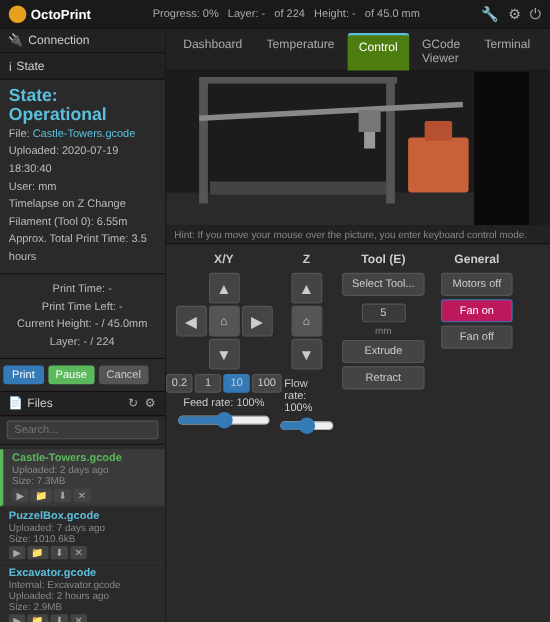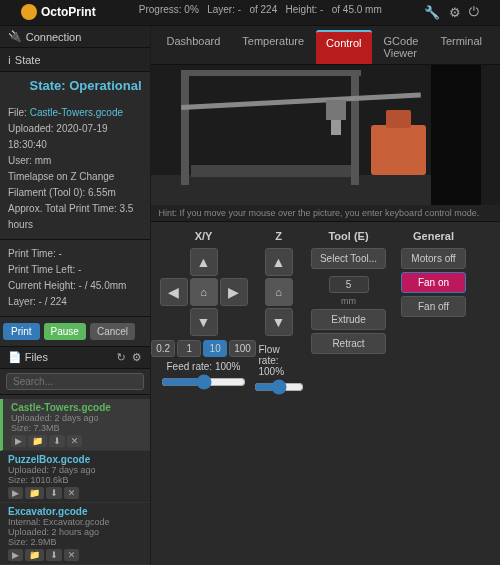--- a/index.html
+++ b/index.html
@@ -17,9 +17,9 @@
     .top-bar {
       background: #1a1a1a;
       display: flex;
-      align-items: flex-start;
+      align-items: center;
       justify-content: space-between;
-      padding: 4px 21px;
+      padding: 4px 8px;
       height: 26px;
       border-bottom: 1px solid #111;
     }

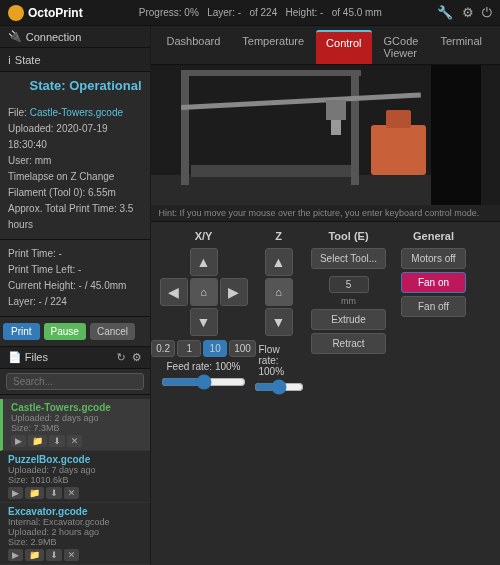--- a/index.html
+++ b/index.html
@@ -246,7 +246,7 @@
       margin-right: 2px;
     }
     .tab.active {
-      background: #b91c1c;
+      background: #4d7c0f;
       color: #fff;
       border-top: 2px solid #5bc0de;
     }

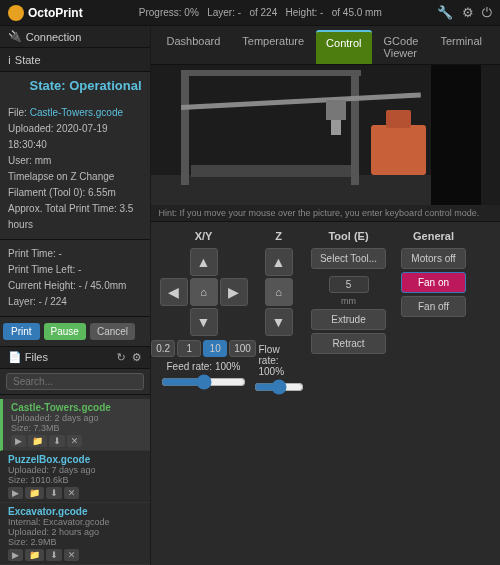--- a/index.html
+++ b/index.html
@@ -87,9 +87,8 @@
     .state-label {
       color: #5bc0de;
       font-weight: bold;
-      margin-bottom: 12px;
-      font-size: 13px;
-      text-align: right;
+      margin-bottom: 0;
+      font-size: 16px;
     }
     .state-info {
       line-height: 1.6;

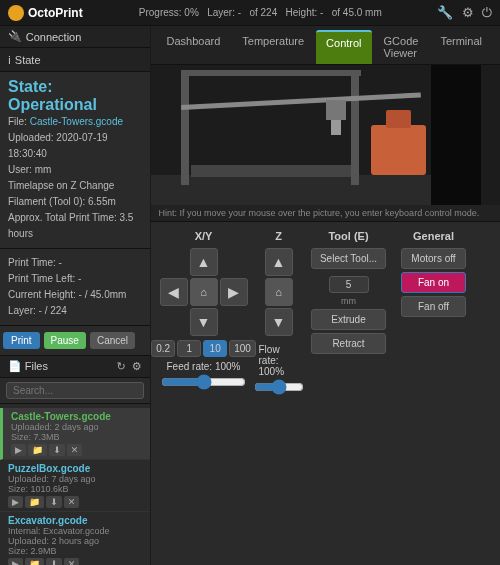--- a/index.html
+++ b/index.html
@@ -104,6 +104,7 @@
       color: #bbb;
       line-height: 1.6;
       border-bottom: 1px solid #111;
+      text-align: center;
     }
 
     

